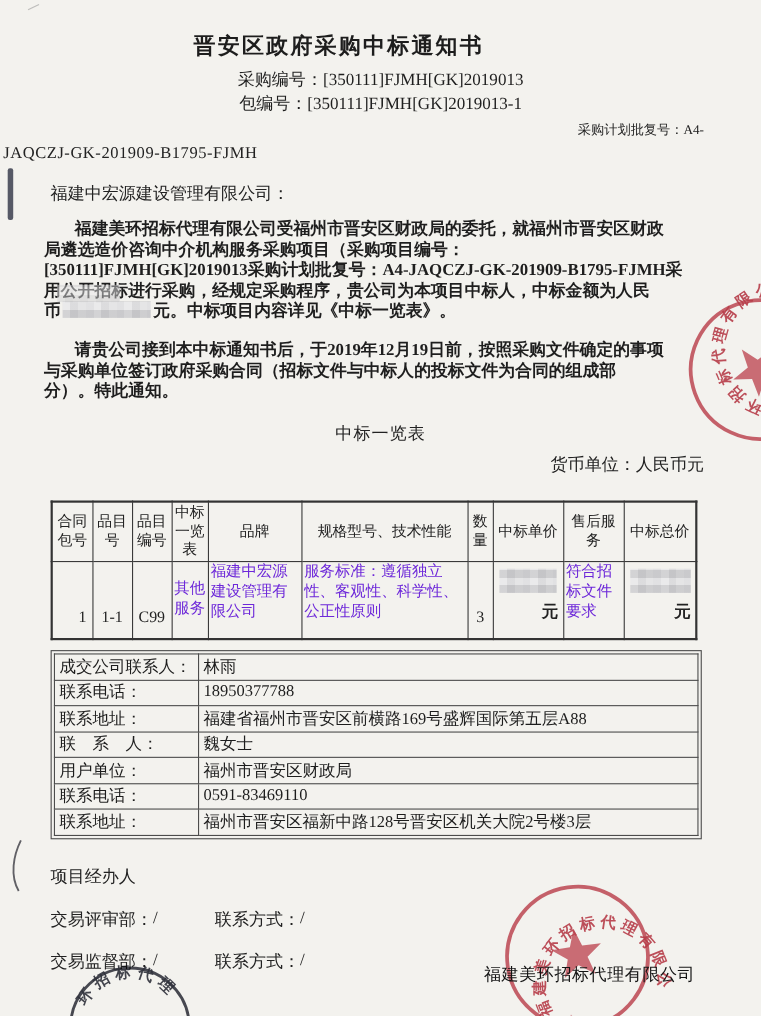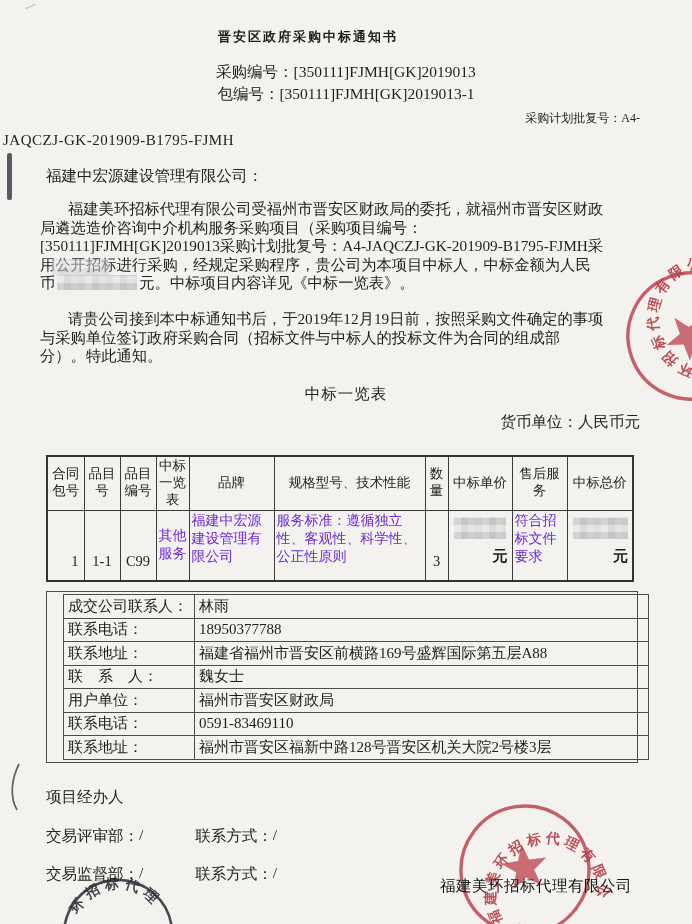--- a/index.html
+++ b/index.html
@@ -18,7 +18,7 @@
   
   .doc-title{
     top:28px;left:0;width:616px;
-    text-align:center;font-size:13px;font-weight:700;letter-spacing:2px;color:#1d1d1d;
+    text-align:center;font-size:20px;font-weight:700;letter-spacing:2px;color:#1d1d1d;
   }
   .code-line{left:0;width:692px;text-align:center;font-size:15.5px;color:#1f1f1f;}
   .code-line.proc{top:62px;}

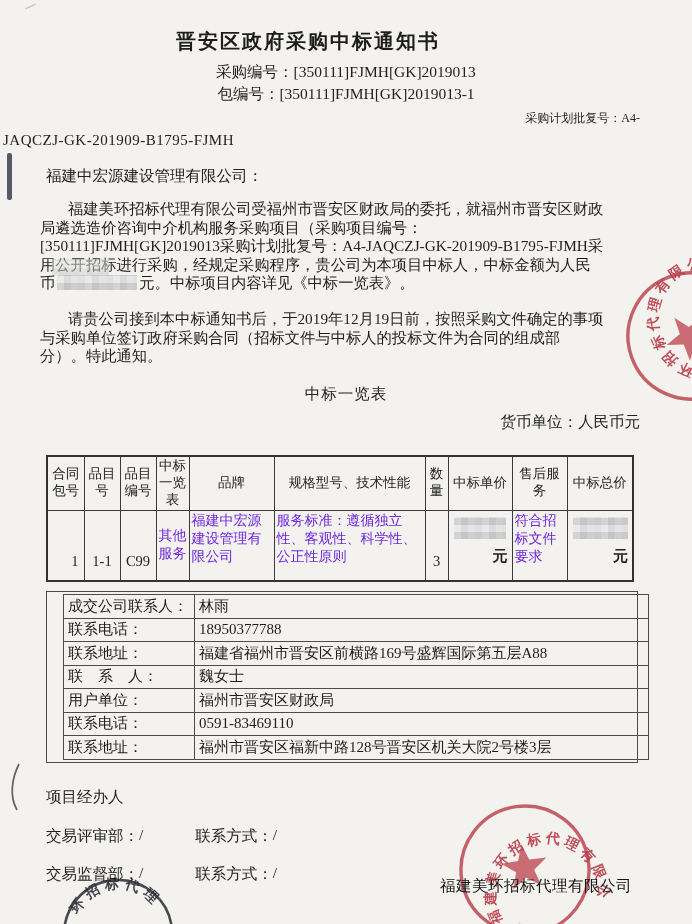--- a/index.html
+++ b/index.html
@@ -29,7 +29,7 @@
   .salutation{top:166px;left:46px;font-size:15.5px;}
 
   
-  .para{left:40px;width:606px;font-size:15.3px;line-height:18.6px;color:#1e1e1e;}
+  .para{left:40px;width:606px;font-size:15.3px;line-height:18.6px;color:#1e1e1e;font-weight:bold;}
   .para.p1{top:200px;}
   .para.p2{top:310px;}
   .pline{white-space:nowrap;}

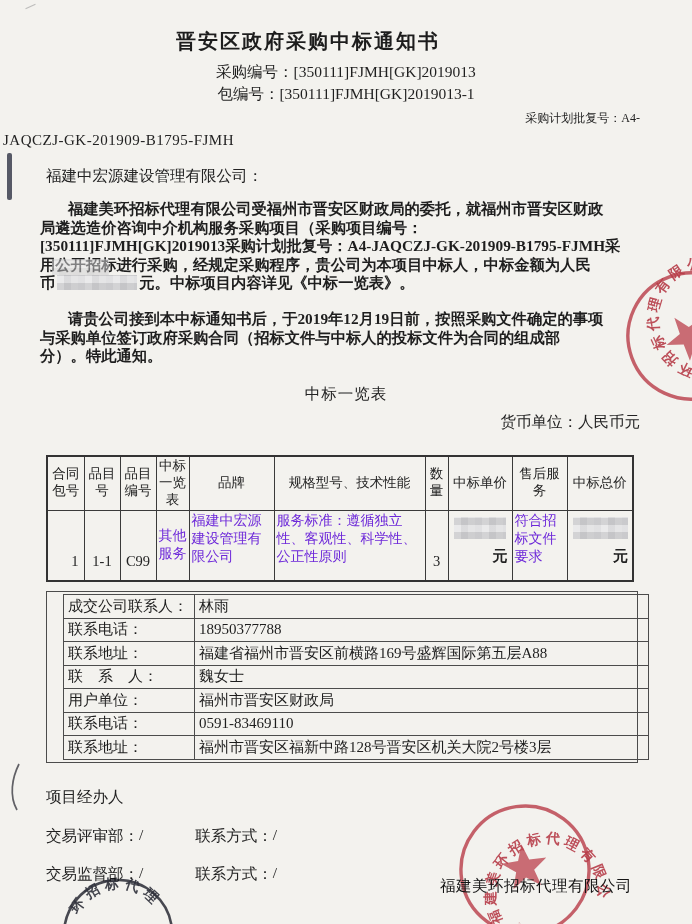--- a/index.html
+++ b/index.html
@@ -65,7 +65,7 @@
 
   
   .contact-wrap{top:591px;left:46px;width:586px;border:1.4px solid #4c4c4c;padding:2px;}
-  .contact{width:100%;margin-left:14px;}
+  .contact{width:100%;}
   .contact td{border:1.4px solid #4c4c4c;height:22.5px;font-size:15px;padding:0 4px;vertical-align:middle;color:#1d1d1d;}
   .contact td.cl{width:122px;}
 

